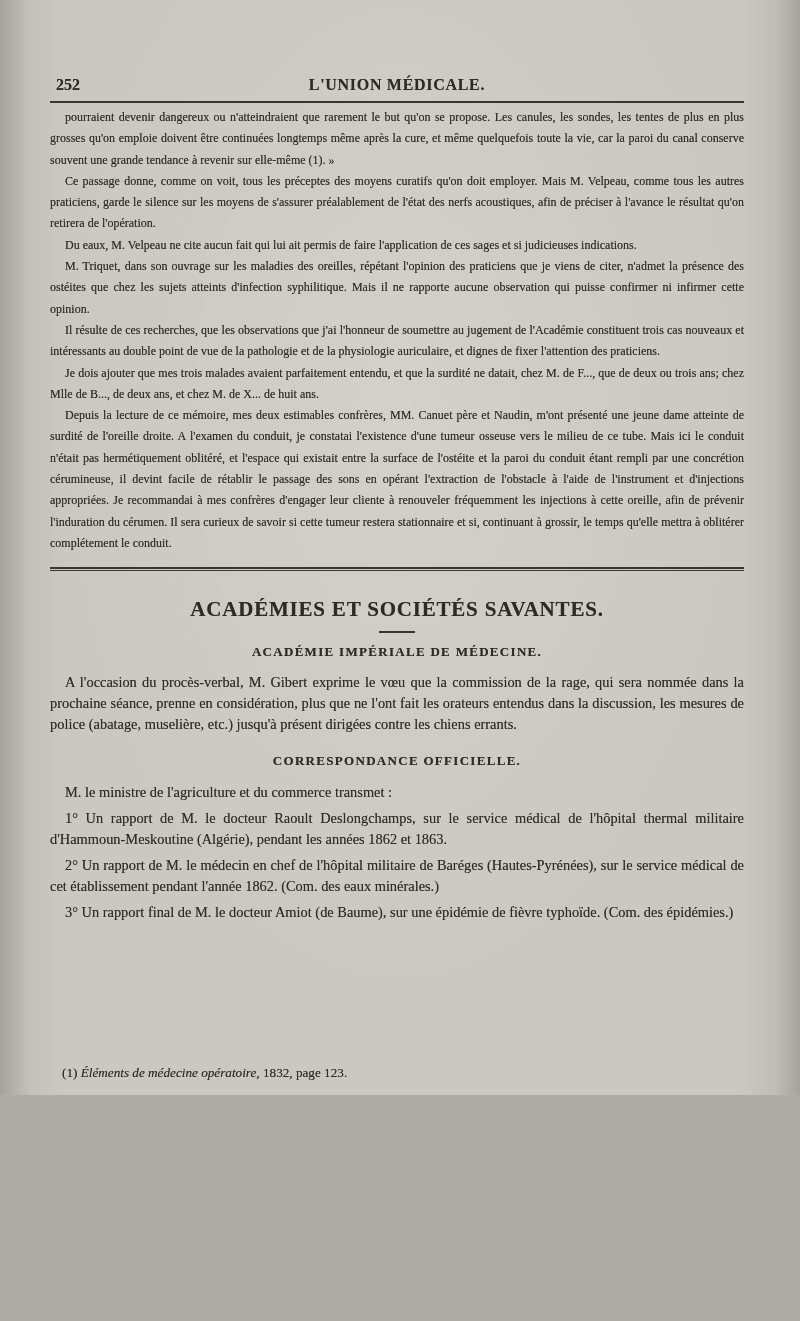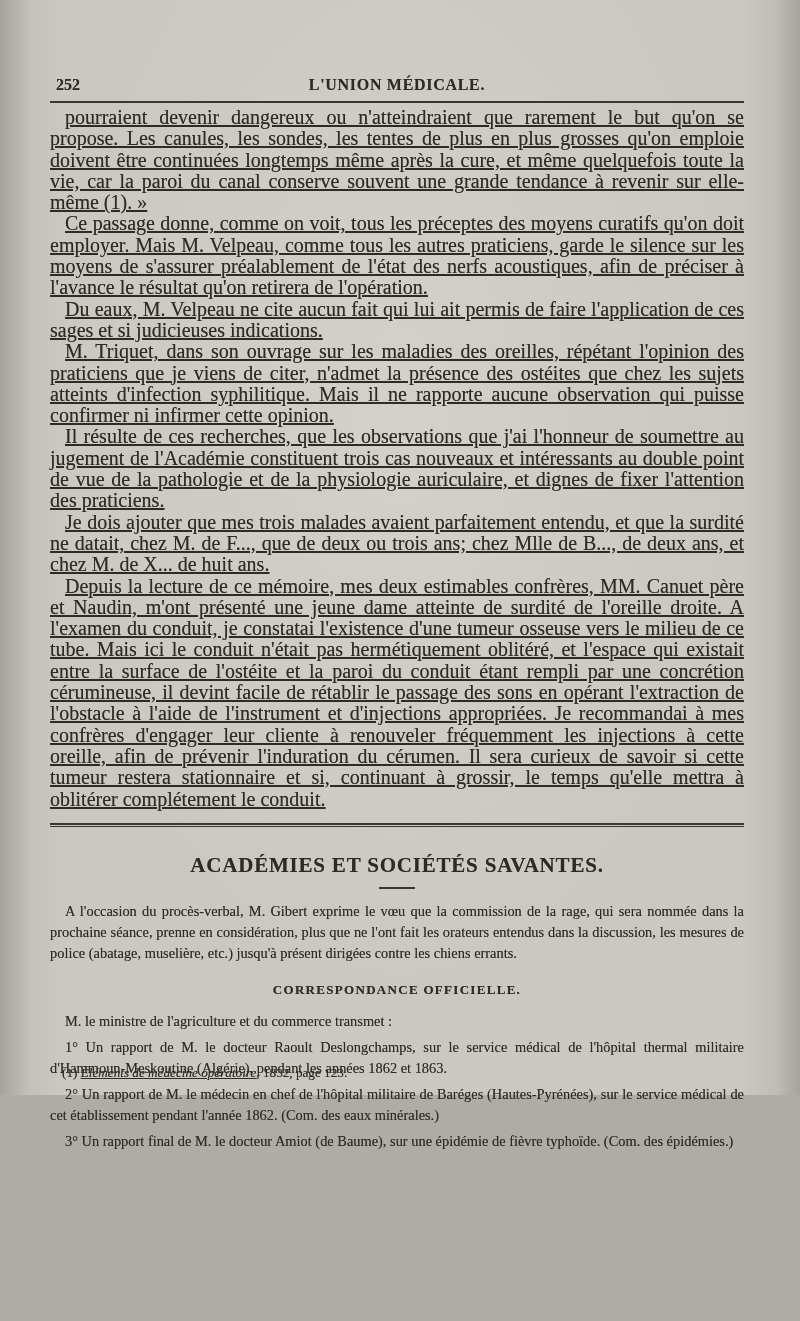--- a/index.html
+++ b/index.html
@@ -26,8 +26,8 @@
 
   .article { margin-top: 9px; }
   .article p {
-    margin: 0; font-size: 20px; line-height: 21.3px;
-    text-align: justify; text-indent: 15px; text-decoration: underline;
+    margin: 0; font-size: 12px; line-height: 21.3px;
+    text-align: justify; text-indent: 15px;
   }
 
   .double-rule {

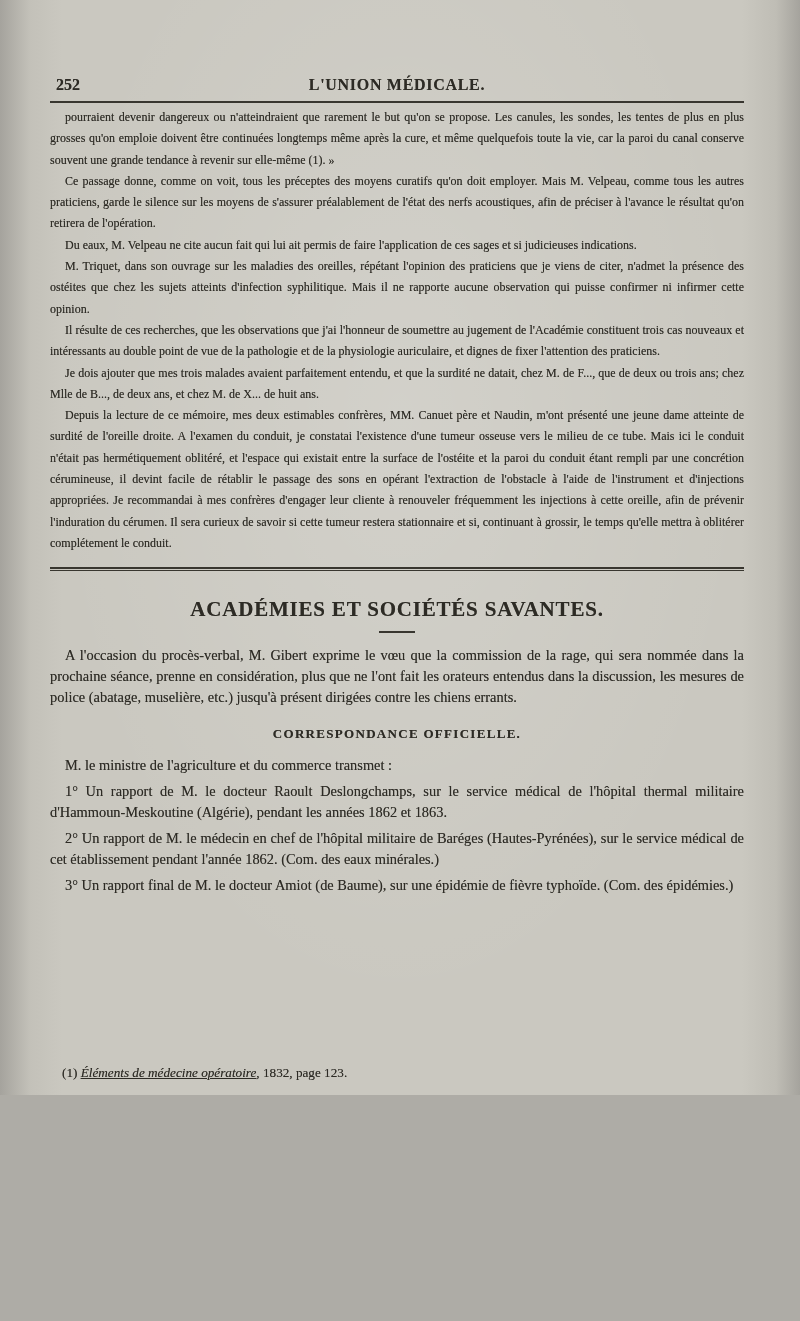--- a/index.html
+++ b/index.html
@@ -87,6 +87,7 @@
 
   <hr class="small-rule">
 
+  <h2 class="academy-title">ACADÉMIE IMPÉRIALE DE MÉDECINE.</h2>
 
 
   <p class="soc-para">A l'occasion du procès-verbal, M. Gibert exprime le vœu que la commission de la rage, qui sera nommée dans la prochaine séance, prenne en considération, plus que ne l'ont fait les orateurs entendus dans la discussion, les mesures de police (abatage, muselière, etc.) jusqu'à présent dirigées contre les chiens errants.</p>

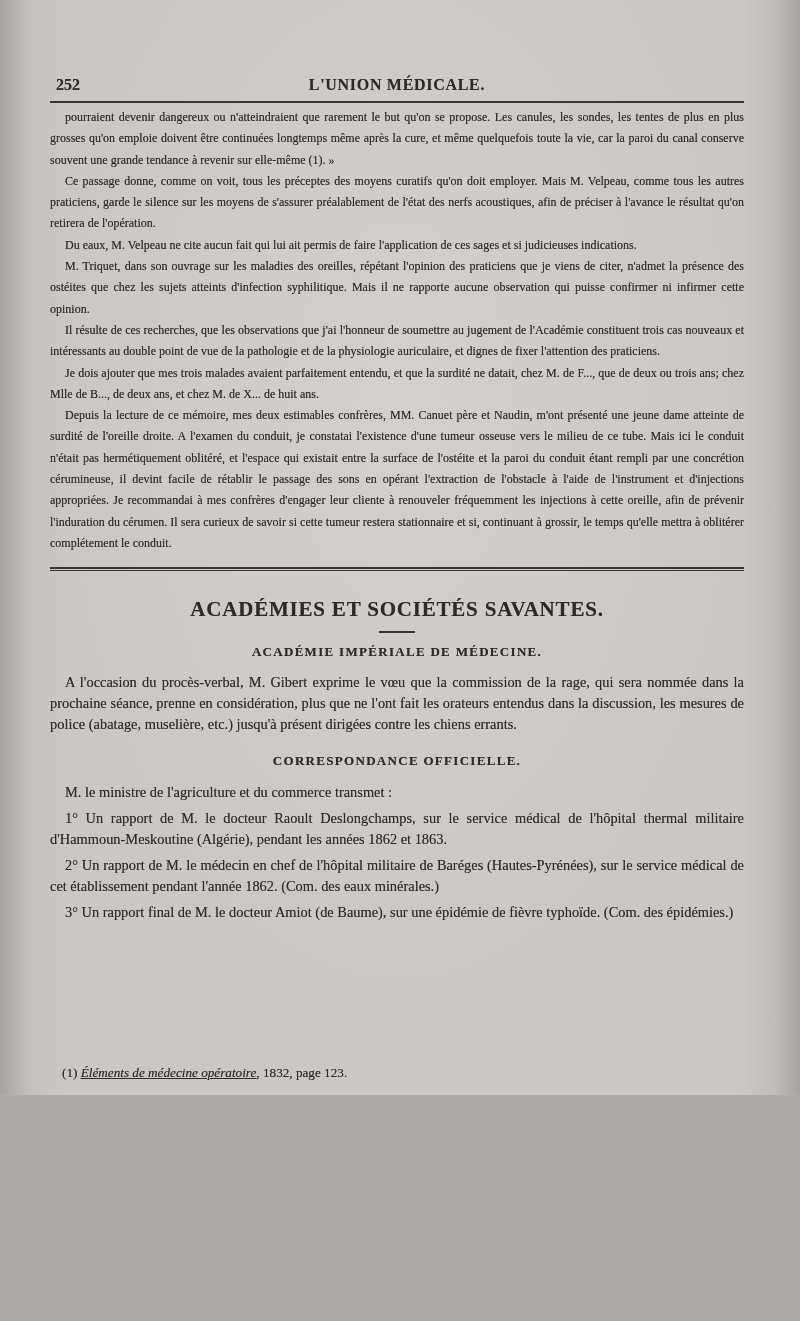--- a/index.html
+++ b/index.html
@@ -58,7 +58,7 @@
     position: absolute; left: 62px; right: 62px; bottom: 14px;
     margin: 0; font-size: 13.2px;
   }
-  .it { font-style: italic; text-decoration: underline; }
+  .it { font-style: italic; }
 </style>
 </head>
 <body>

